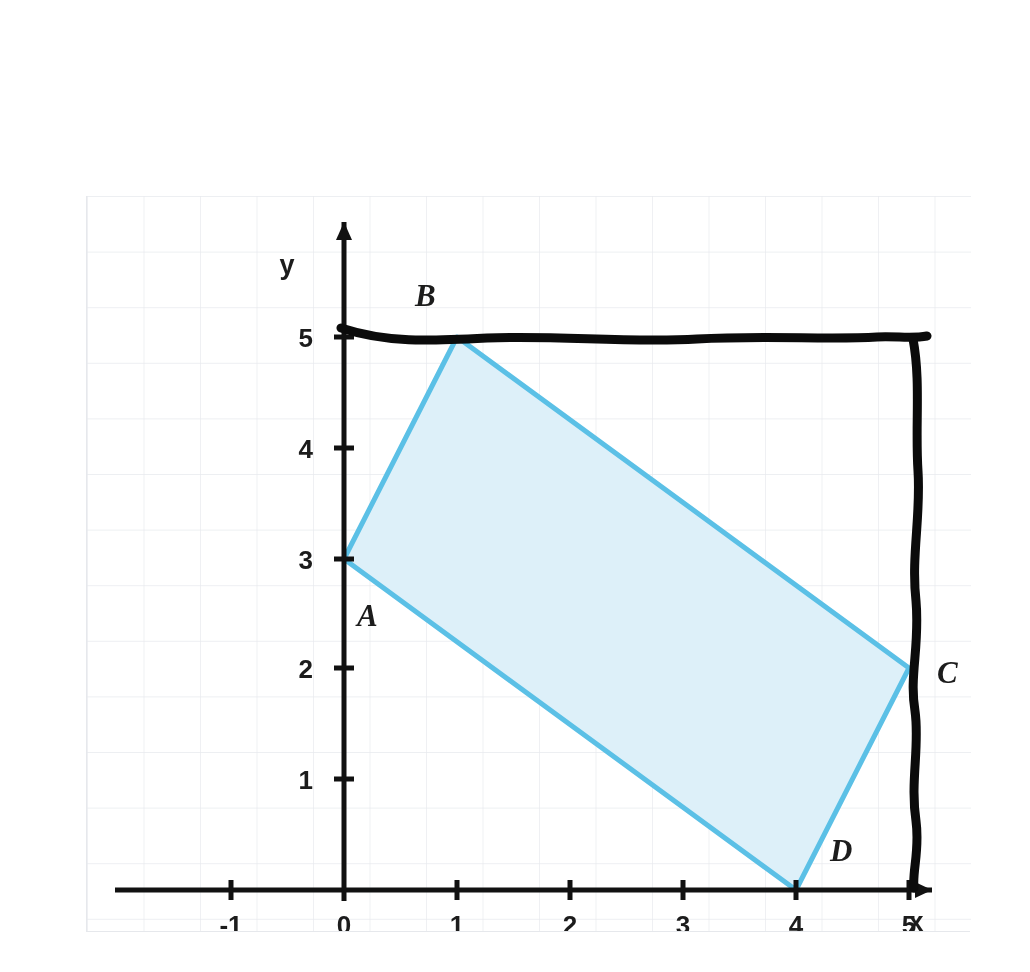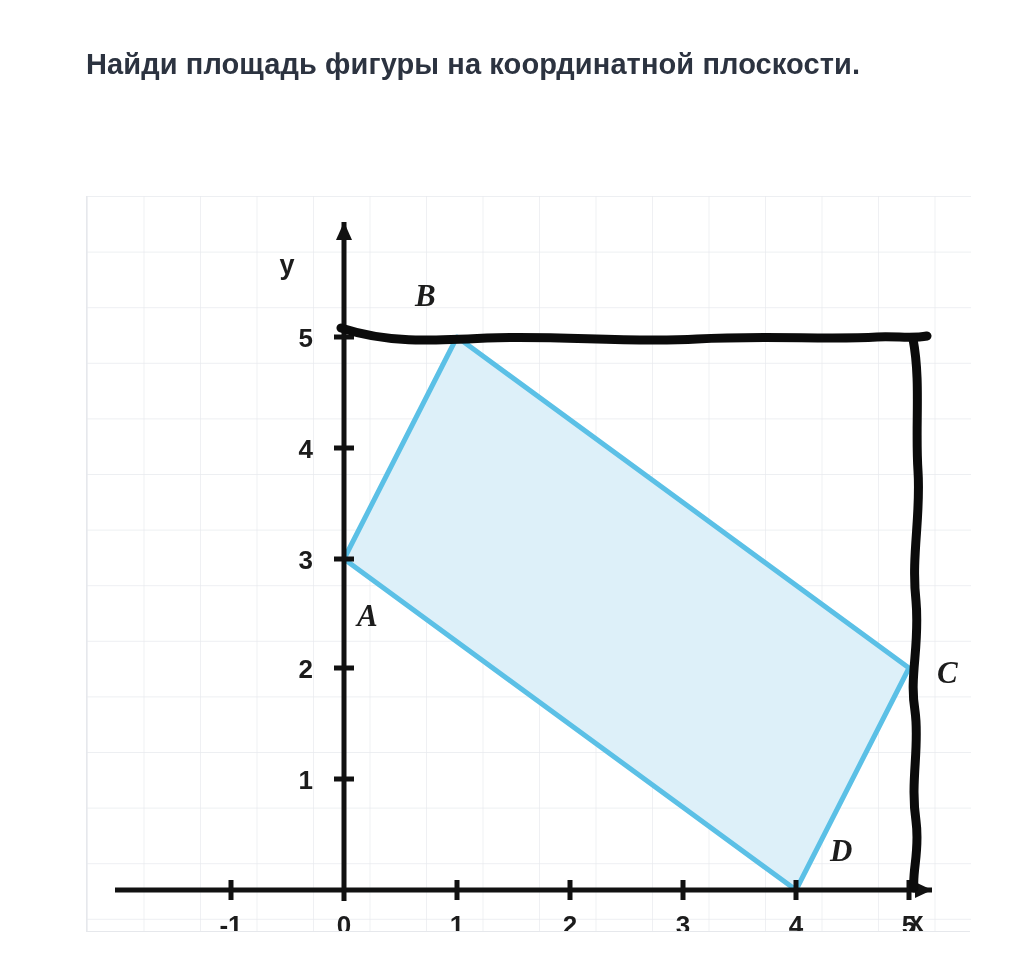--- a/index.html
+++ b/index.html
@@ -80,7 +80,6 @@
 
 <div class="page">
 
-  <div class="task-title">Найди площадь фигуры на координатной плоскости.</div>
 
   <div class="figure-area">
 

